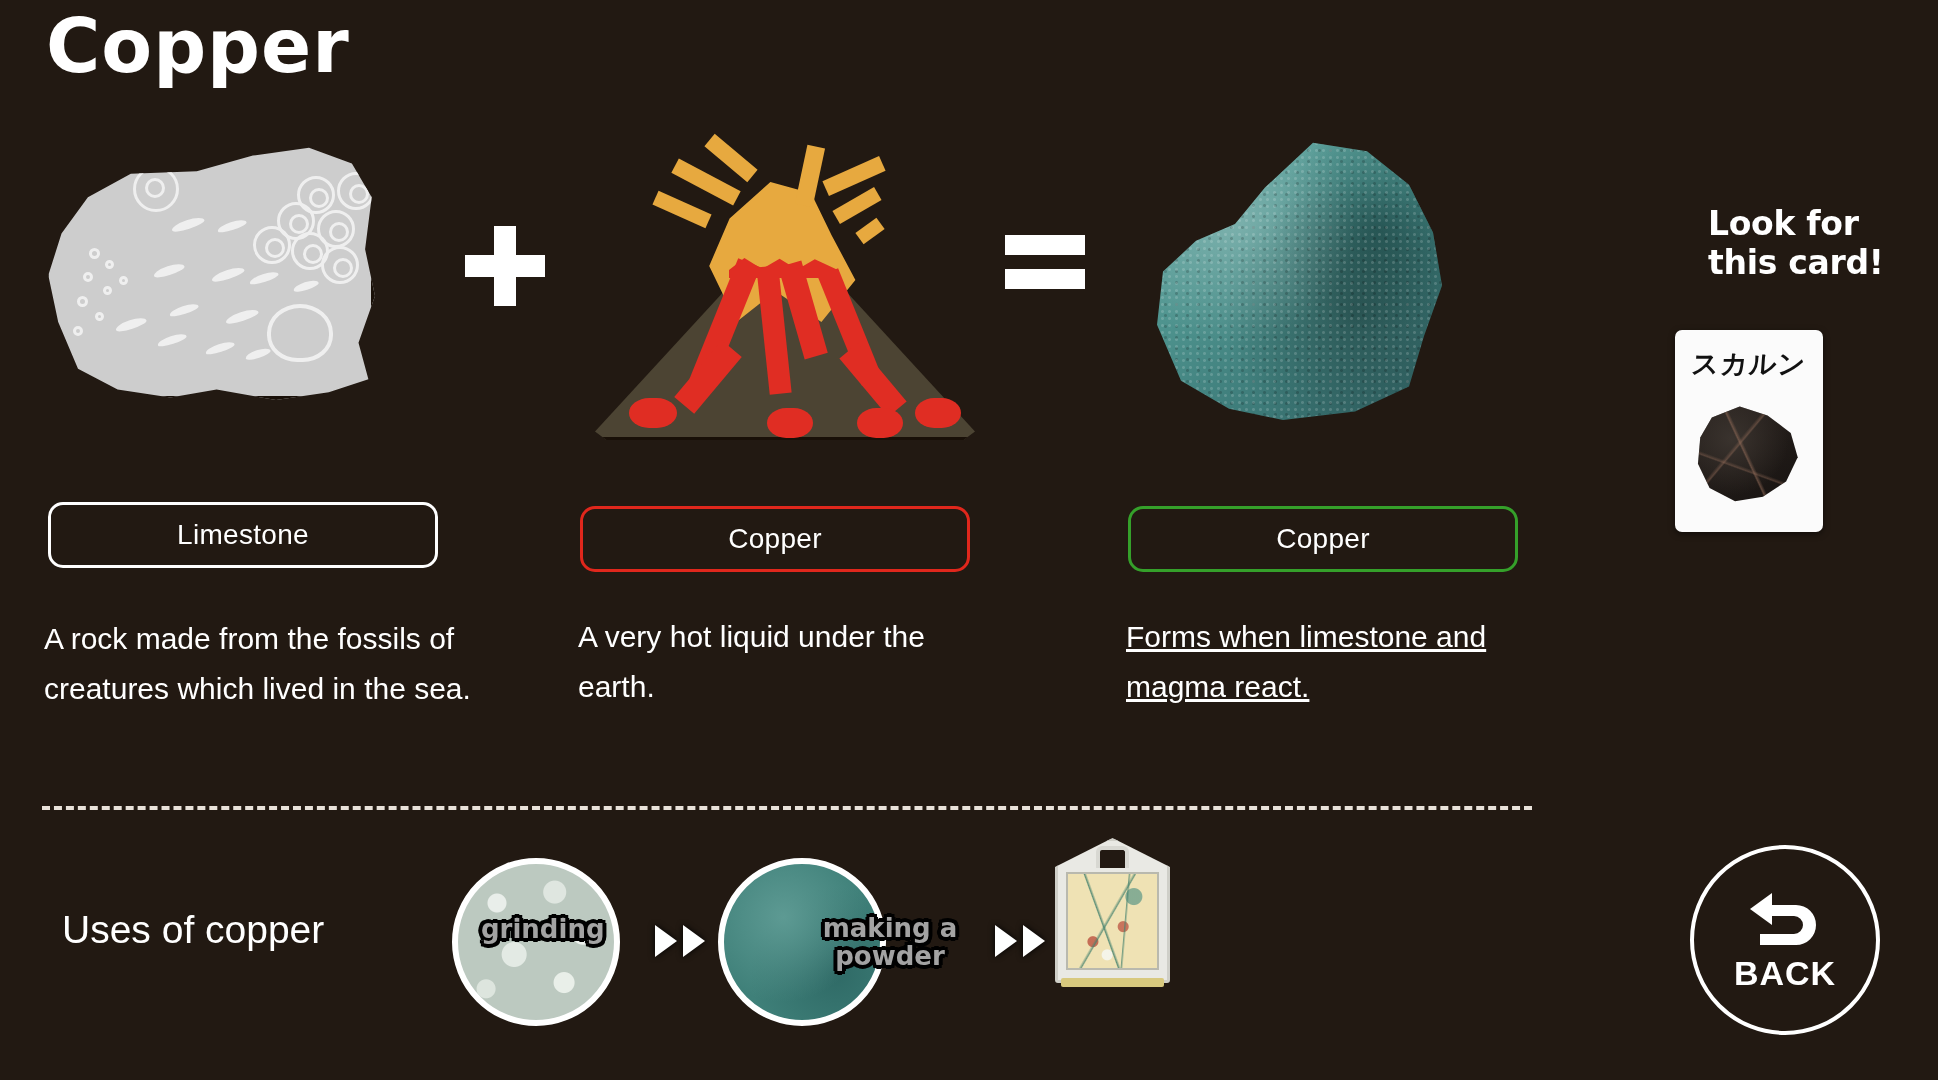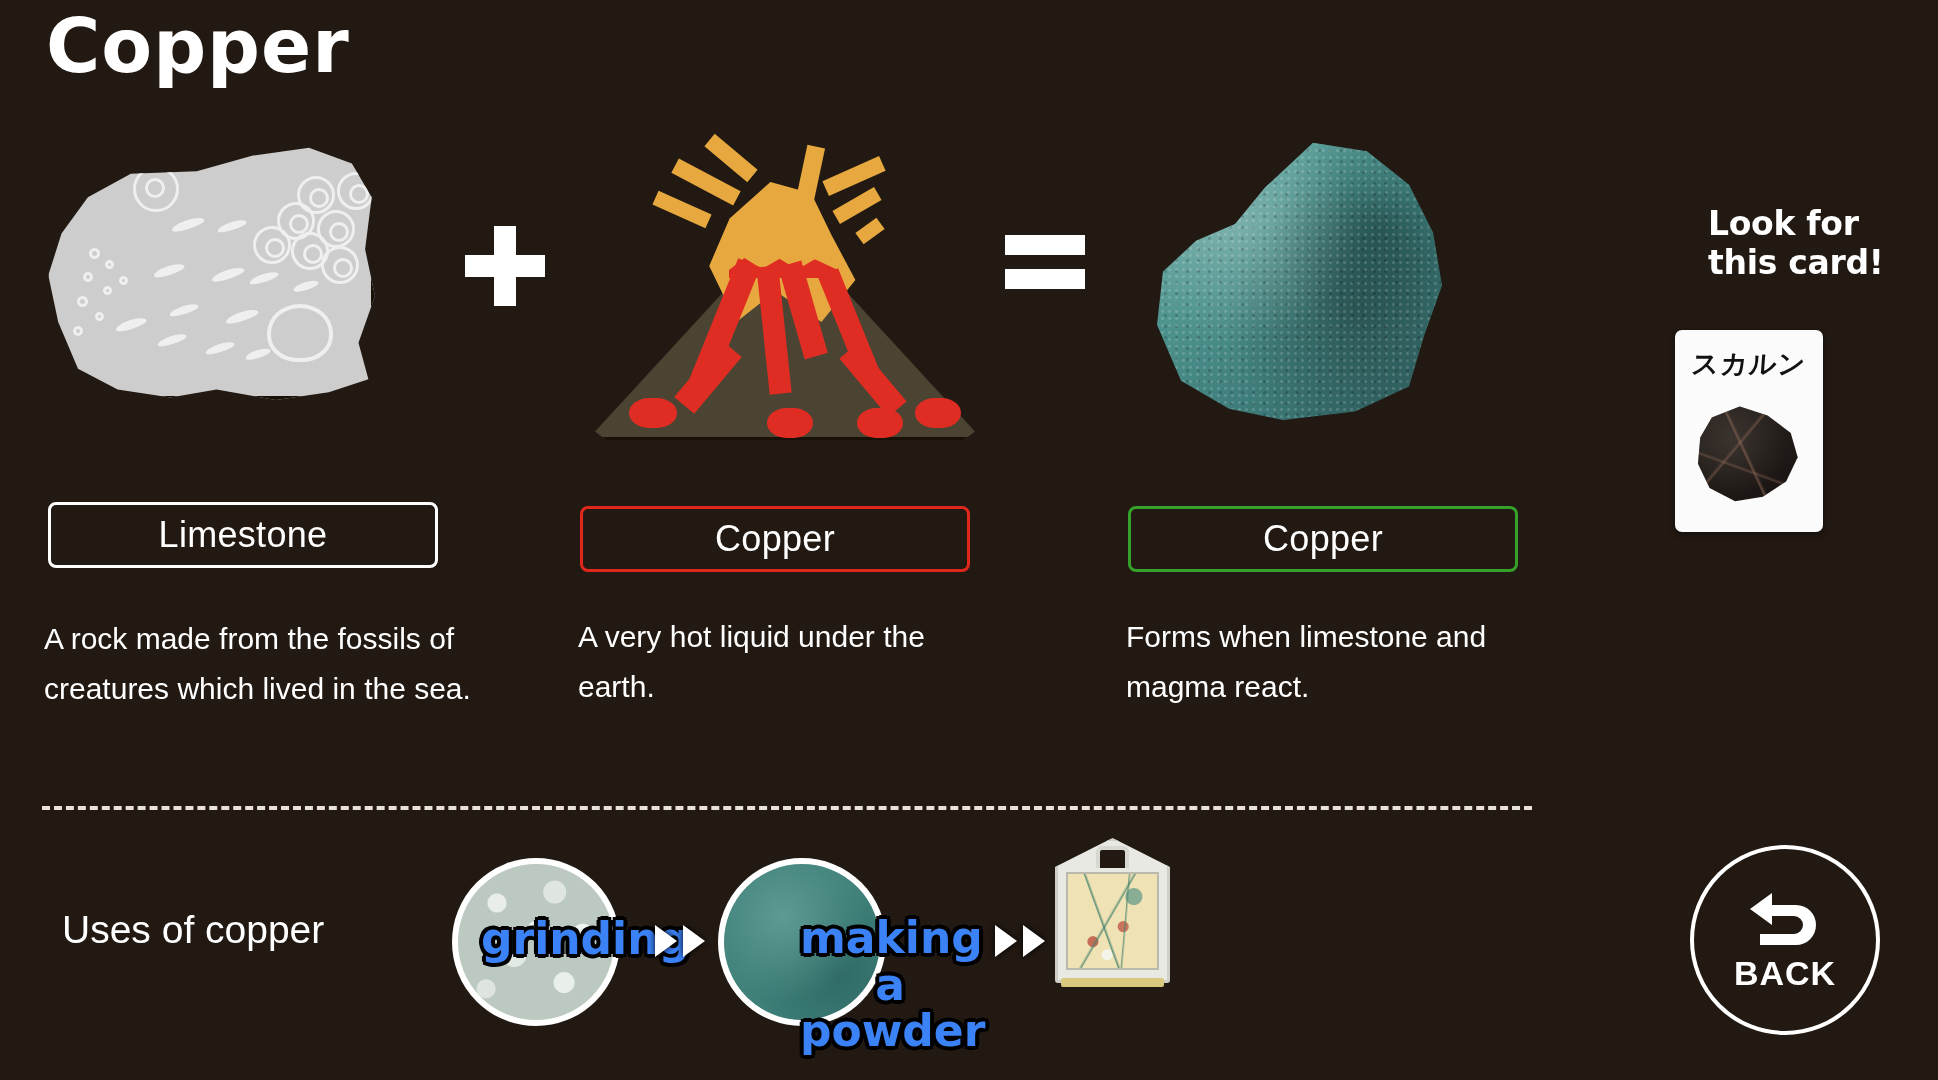--- a/index.html
+++ b/index.html
@@ -124,9 +124,9 @@
     position:absolute;
     height:66px;
     border:3px solid #fff;
-    border-radius:8px;
+    border-radius:15px;
     display:flex; align-items:center; justify-content:center;
-    font-size:36px; color:#fff;
+    font-size:28px; color:#fff;
     letter-spacing:.3px;
   }
   #chip-limestone{ left:48px; top:502px; width:390px; }

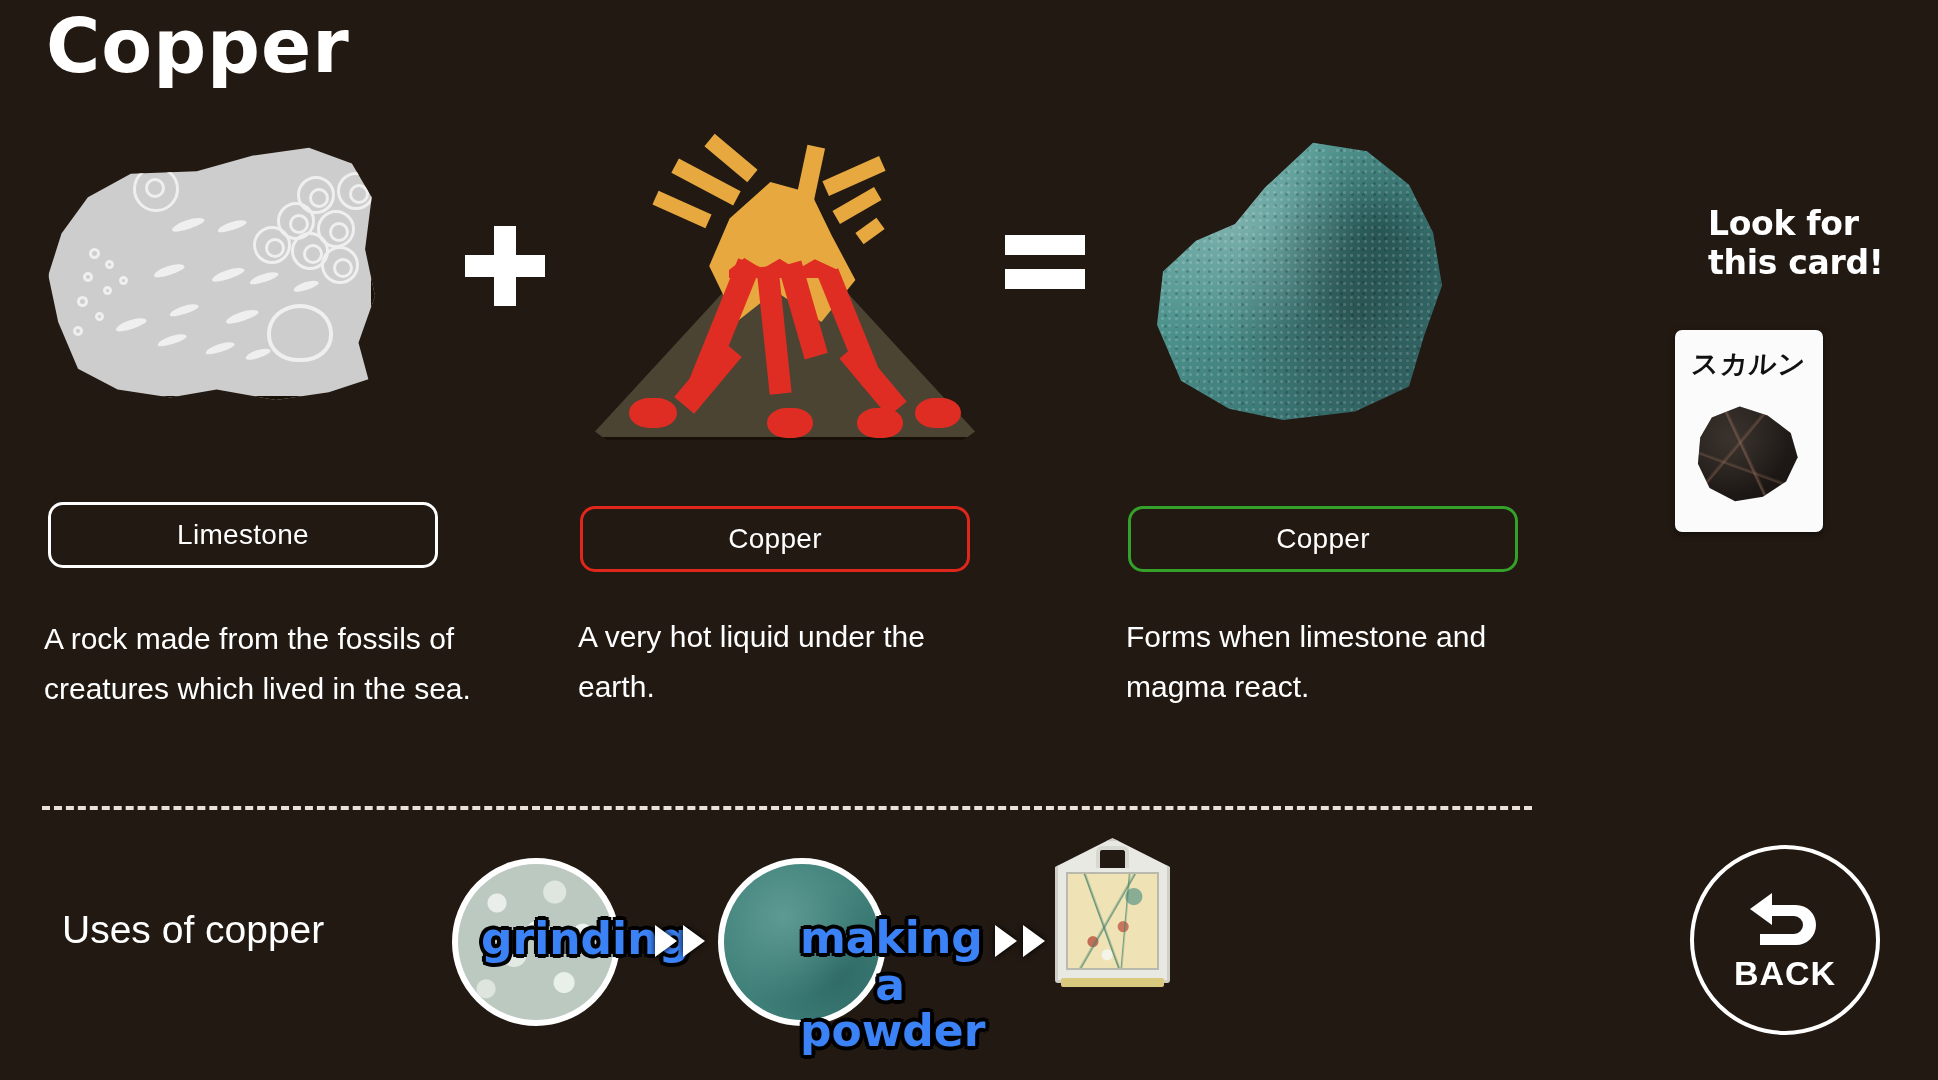--- a/index.html
+++ b/index.html
@@ -142,7 +142,7 @@
   }
   #desc-limestone{ left:44px; top:614px; width:480px; }
   #desc-magma{ left:578px; top:612px; width:430px; }
-  #desc-copper{ left:1126px; top:612px; width:430px; }
+  #desc-copper{ left:1126px; top:612px; width:430px;text-decoration:underline; }
 
   
   #lookfor{ position:absolute; left:1673px; top:205px;margin-left:35px; }

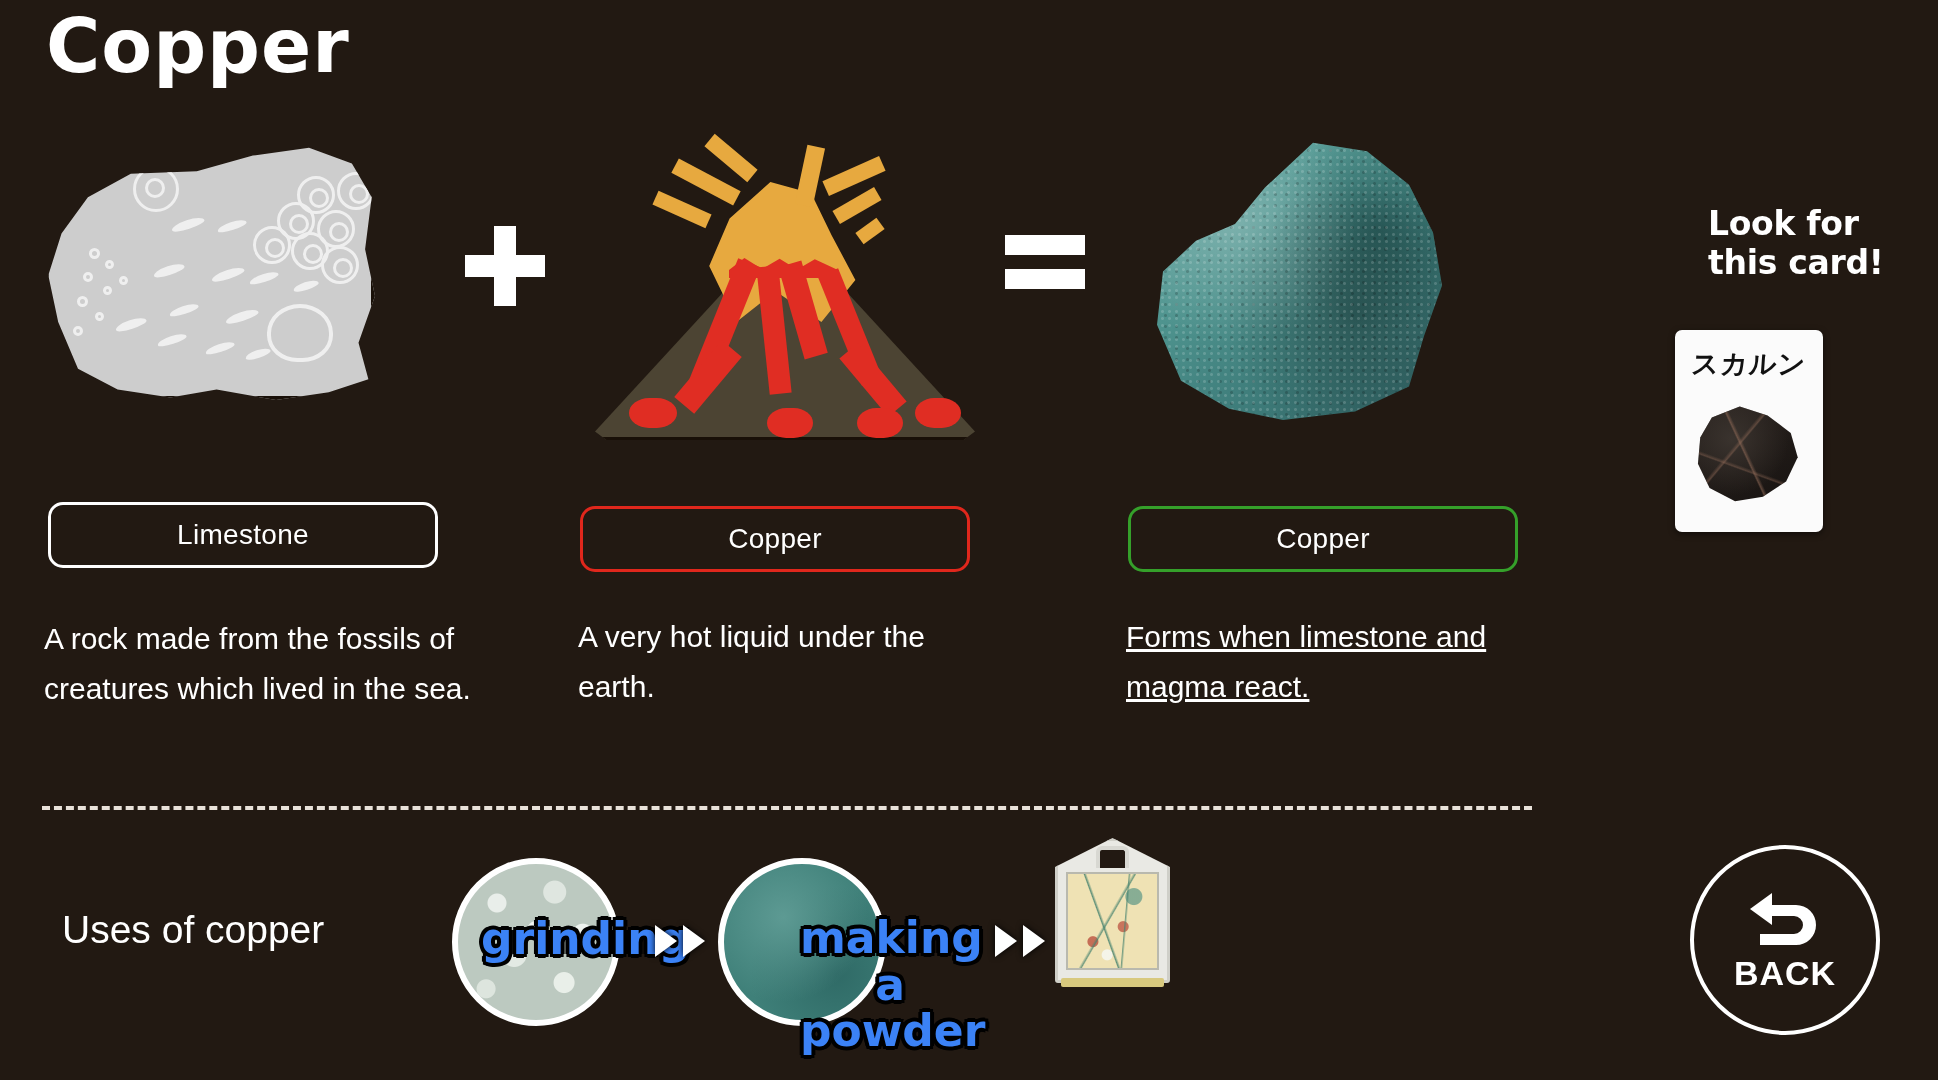--- a/index.html
+++ b/index.html
@@ -220,7 +220,7 @@
   .stamp-label{
     position:absolute;
     font-family:"DejaVu Sans", sans-serif;
-    font-weight:bold; font-size:44px; color:#3b82f6;
+    font-weight:bold; font-size:26px; color:#a3a3a3;
     line-height:1.06;
     text-shadow:
       -3px -3px 0 #000, 3px -3px 0 #000, -3px 3px 0 #000, 3px 3px 0 #000,

